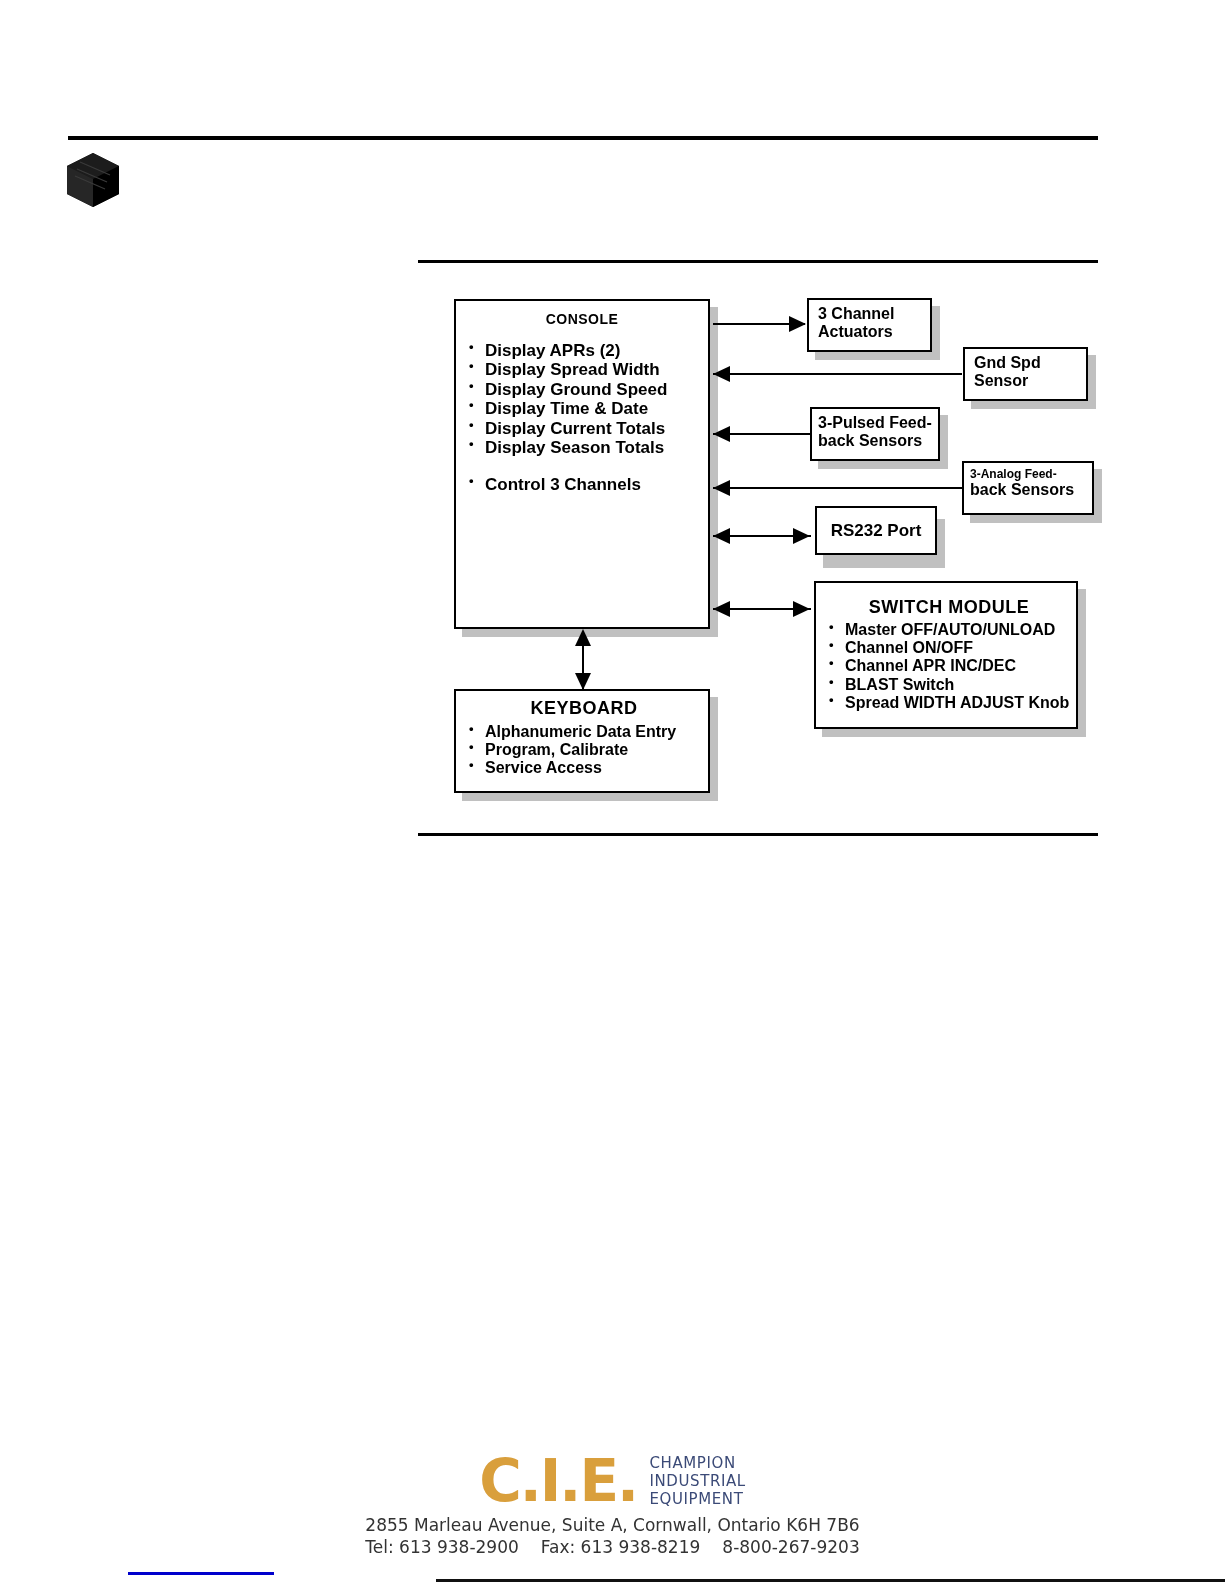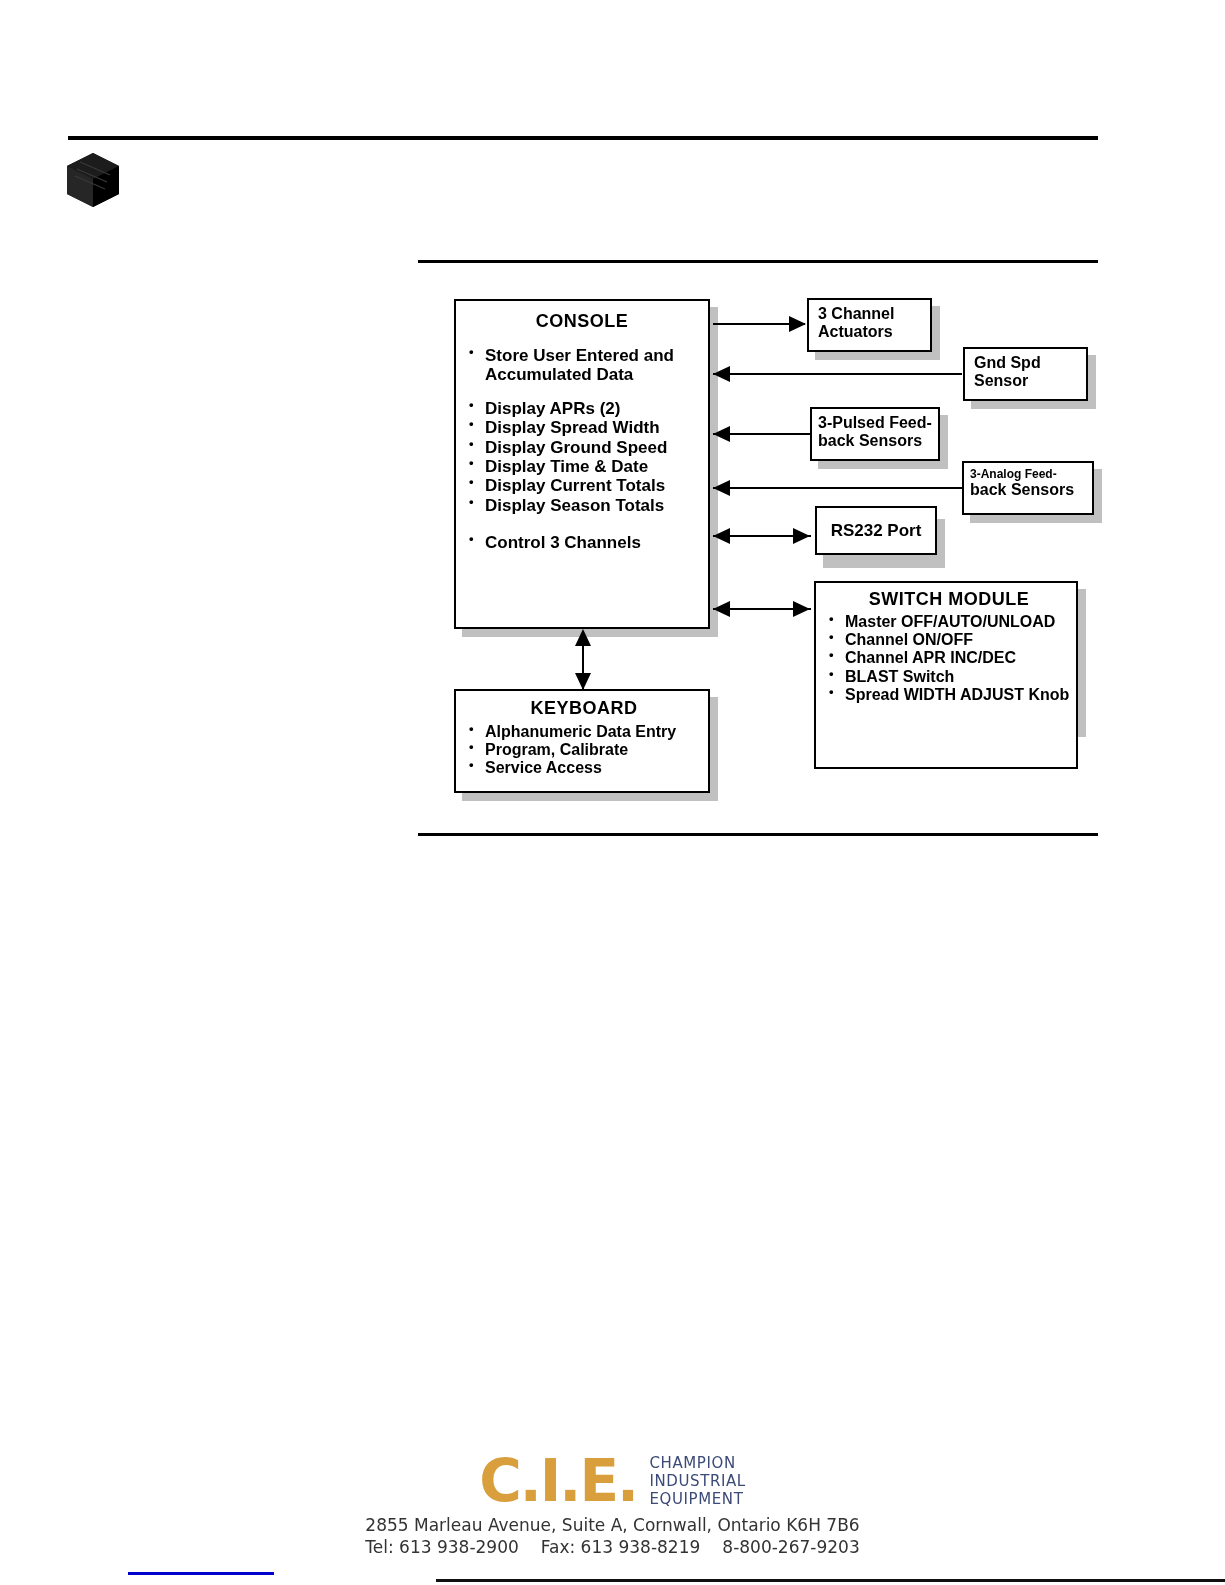--- a/index.html
+++ b/index.html
@@ -240,7 +240,7 @@
 
   <div class="dshadow" style="left:462px; top:307px; width:256px; height:330px;"></div>
   <div class="dbox" style="left:454px; top:299px; width:256px; height:330px; padding:10px 12px 0 12px;">
-    <div class="dtitle" style="font-size:18px; margin-bottom:14px;">CONSOLE</div>
+    <div class="dtitle" style="font-size:14px; margin-bottom:7px;">CONSOLE</div>
     <ul class="dlist" style="font-size:17px;">
       <li class="wrap">Store User Entered and Accumulated Data</li>
       <li class="gap">Display APRs (2)</li>

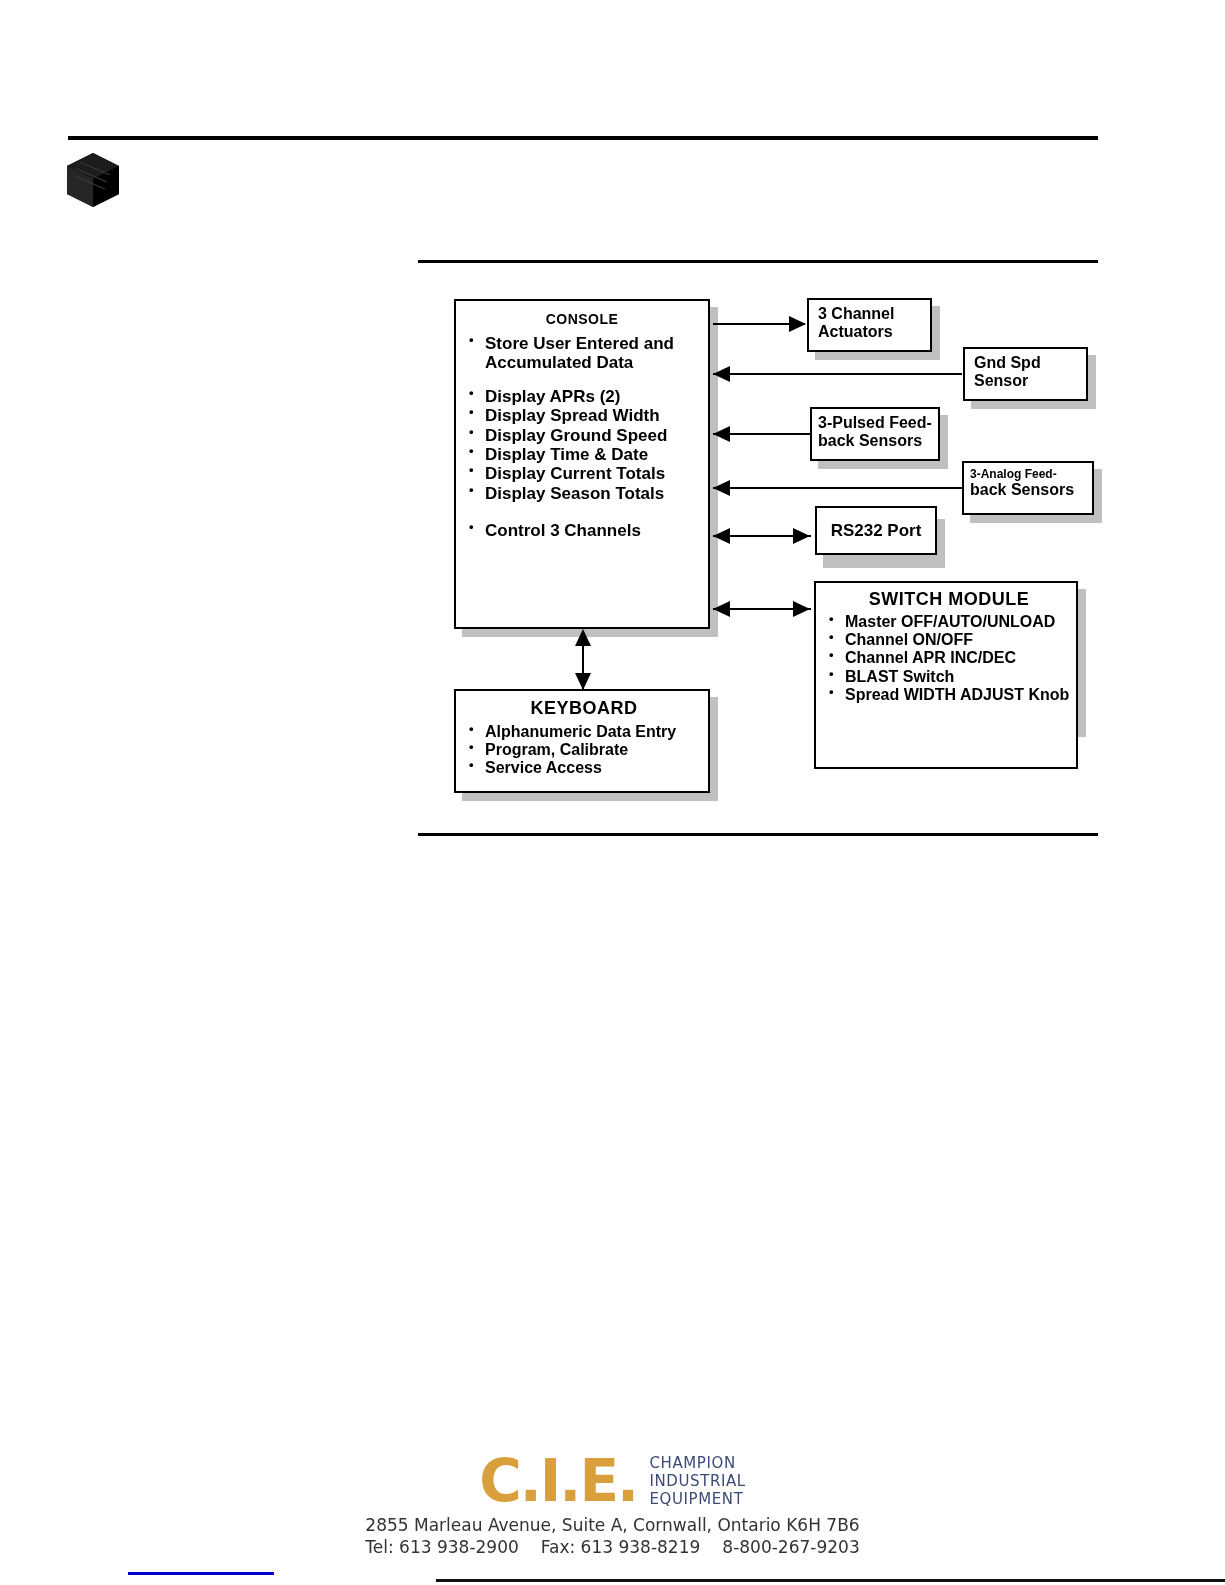--- a/index.html
+++ b/index.html
@@ -242,7 +242,6 @@
   <div class="dbox" style="left:454px; top:299px; width:256px; height:330px; padding:10px 12px 0 12px;">
     <div class="dtitle" style="font-size:14px; margin-bottom:7px;">CONSOLE</div>
     <ul class="dlist" style="font-size:17px;">
-      <li class="wrap">Store User Entered and Accumulated Data</li>
       <li class="gap">Display APRs (2)</li>
       <li>Display Spread Width</li>
       <li>Display Ground Speed</li>

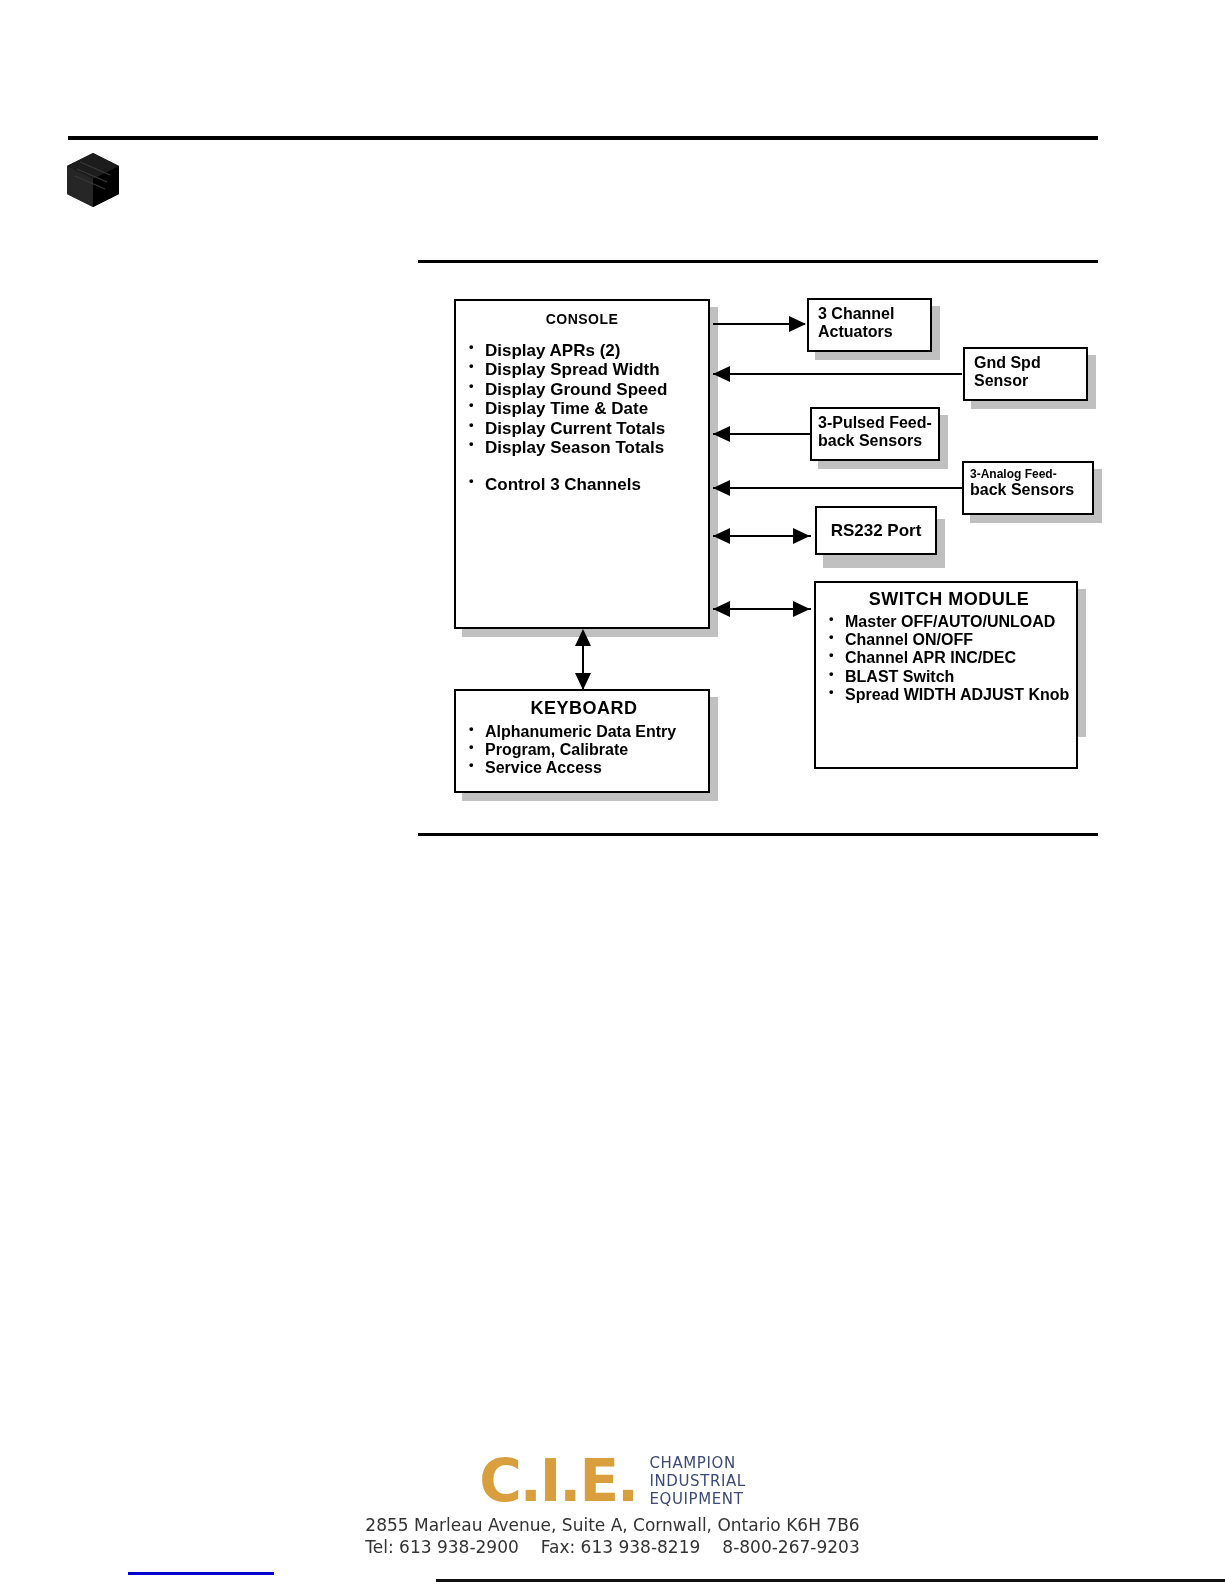--- a/index.html
+++ b/index.html
@@ -282,7 +282,7 @@
   </div>
 
   <div class="dshadow" style="left:822px; top:589px; width:264px; height:148px;"></div>
-  <div class="dbox" style="left:814px; top:581px; width:264px; height:188px; padding:6px 6px 0 12px;">
+  <div class="dbox" style="left:814px; top:581px; width:264px; height:148px; padding:14px 6px 0 12px;">
     <div class="dtitle" style="font-size:18px; margin-bottom:3px;">SWITCH MODULE</div>
     <ul class="dlist" style="font-size:16px;">
       <li>Master OFF/AUTO/UNLOAD</li>

